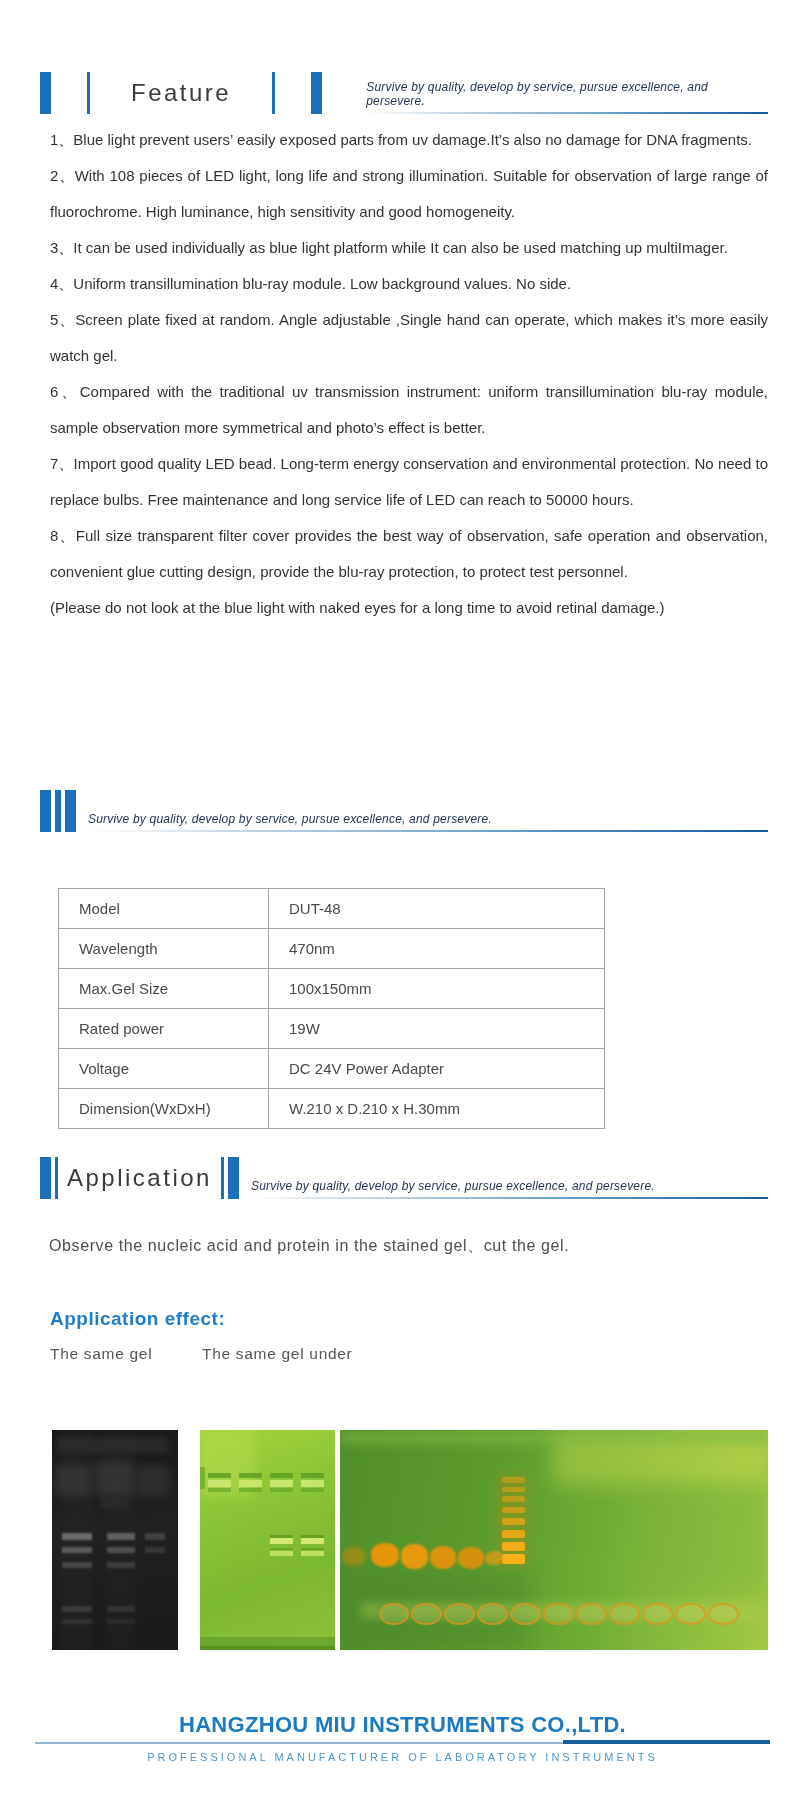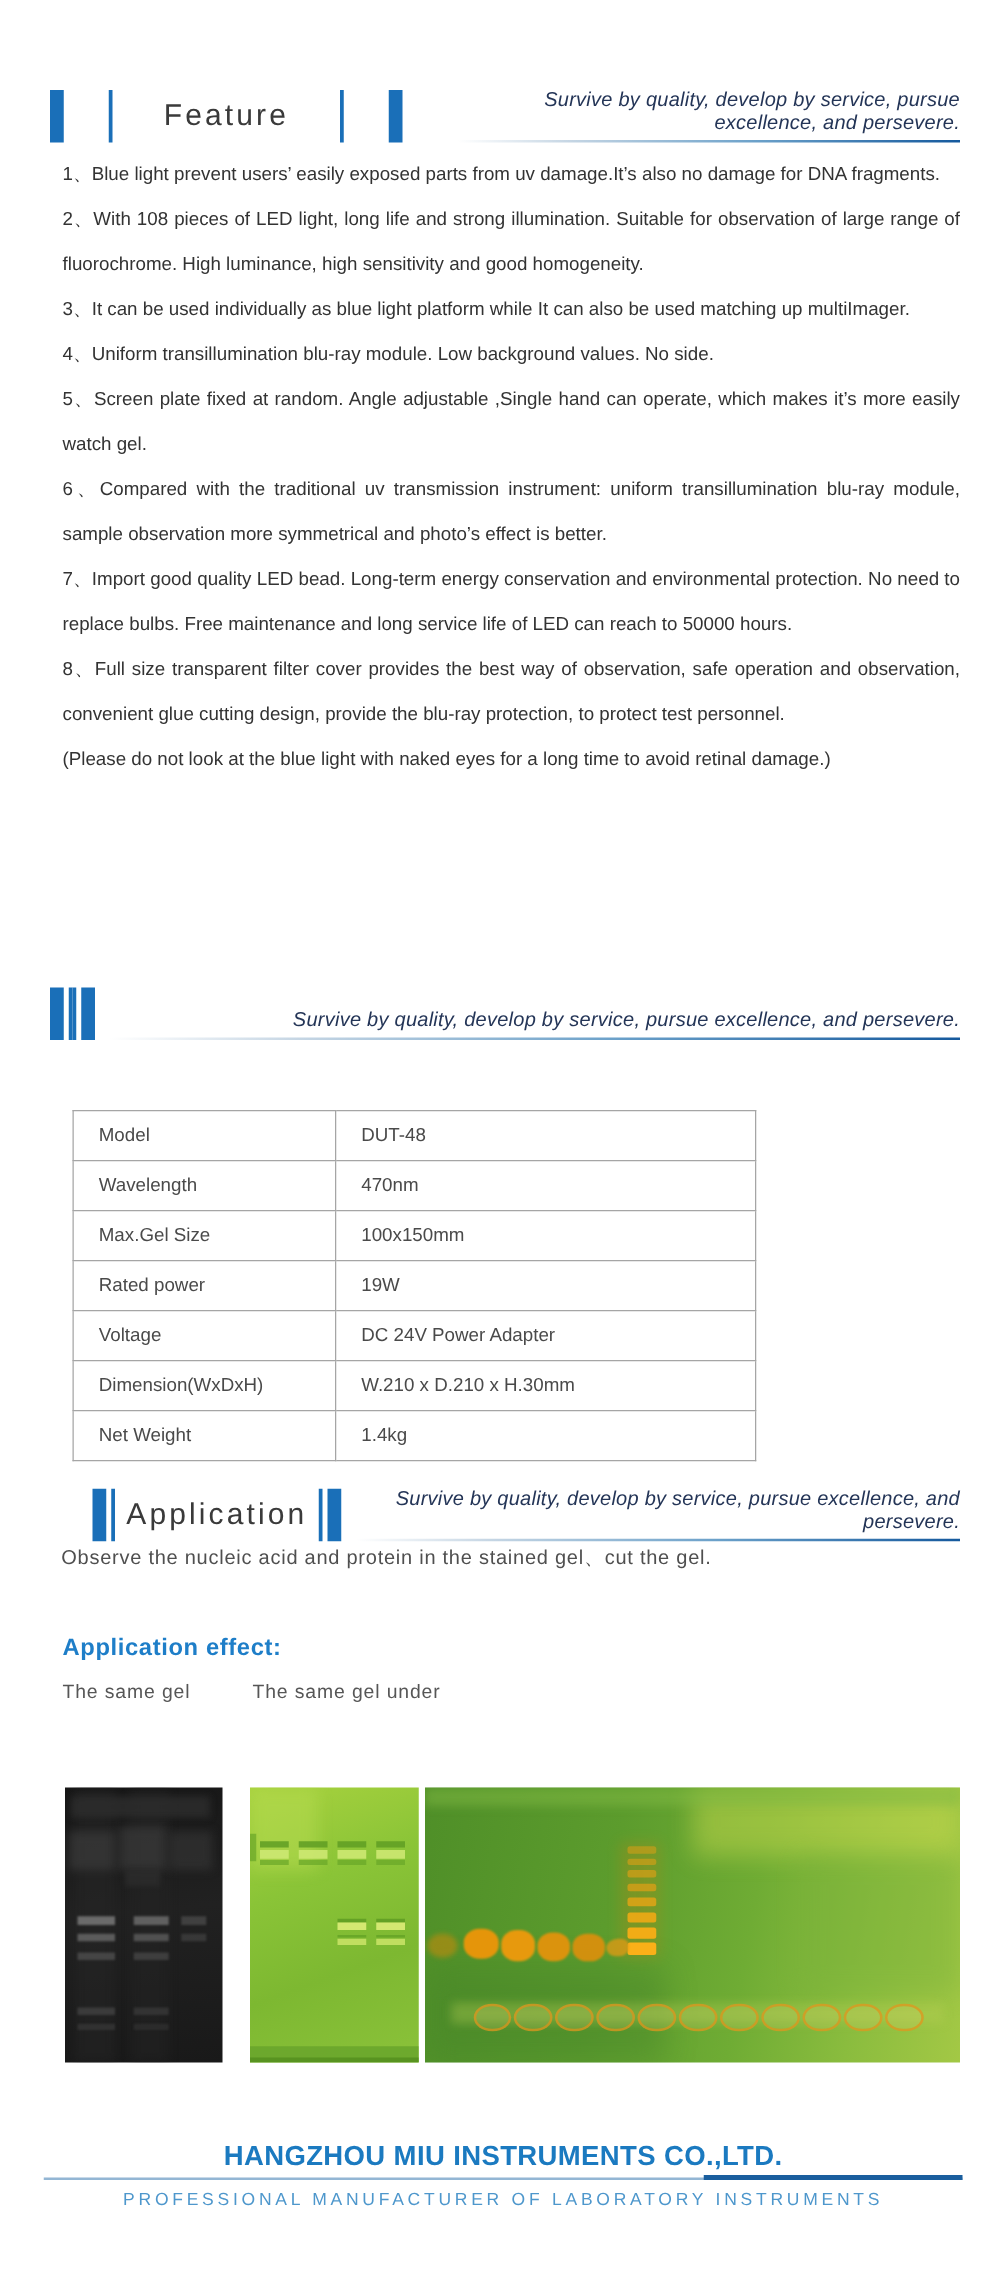--- a/index.html
+++ b/index.html
@@ -16,7 +16,7 @@
   .sec-title{font-size:24px;font-weight:400;letter-spacing:2.5px;color:#3a3a3a;
     margin:0 9px;line-height:42px;white-space:nowrap;}
   .head-right{flex:1;display:flex;flex-direction:column;justify-content:flex-end;margin-left:12px;}
-  .tagline{font-style:italic;font-size:16px;color:#243557;text-align:right;
+  .tagline{font-style:italic;font-size:12px;color:#243557;
     padding-bottom:4px;letter-spacing:0.2px;}
   .rule{height:2px;background:linear-gradient(90deg,rgba(185,205,224,0) 0%,#c6d6e4 22%,#6aa0c9 60%,#15599d 100%);}
   

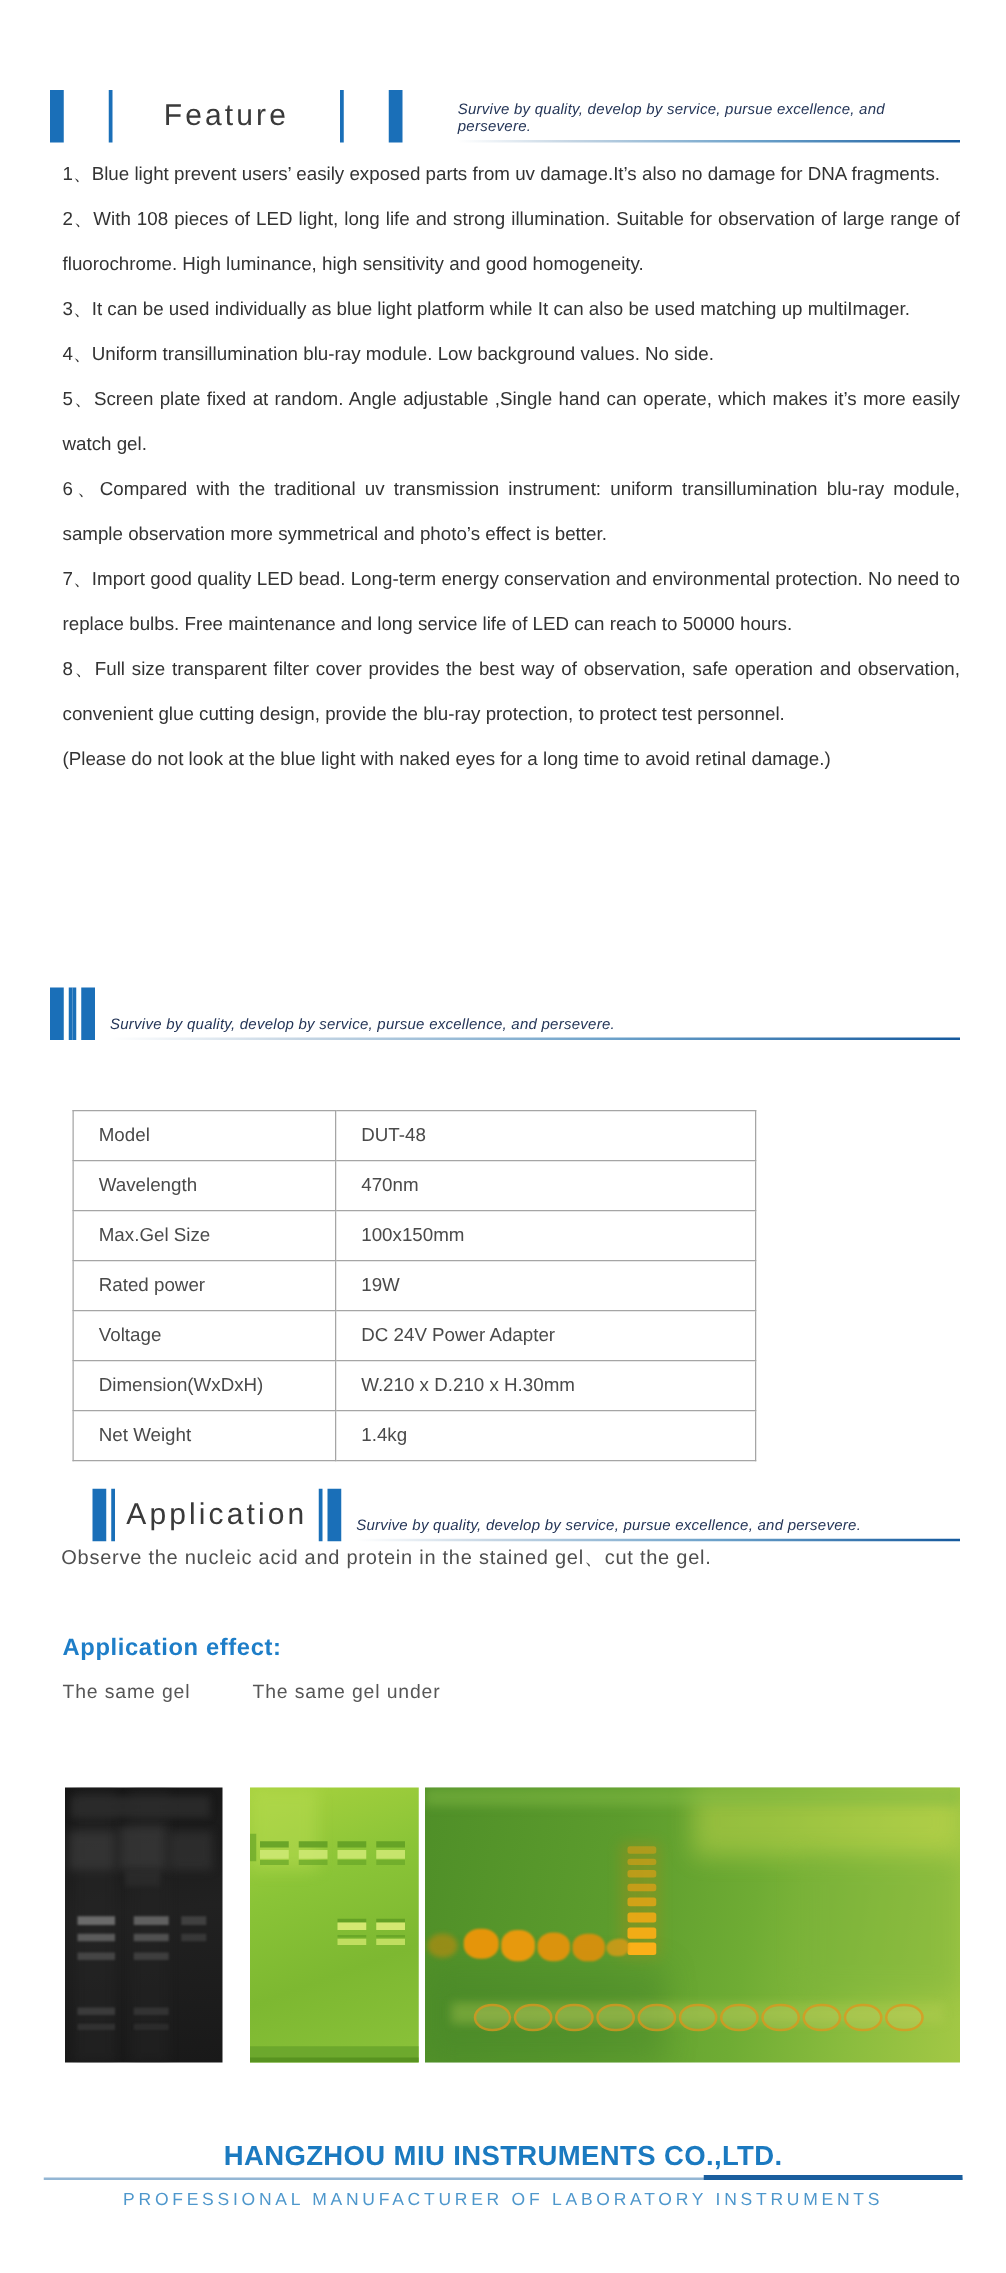--- a/index.html
+++ b/index.html
@@ -114,10 +114,6 @@
     <tr>
       <td class="c1">Dimension(WxDxH)</td>
       <td>W.210 x D.210 x H.30mm</td>
-    </tr>
-    <tr>
-      <td class="c1">Net Weight</td>
-      <td>1.4kg</td>
     </tr>
   </tbody>
 </table>

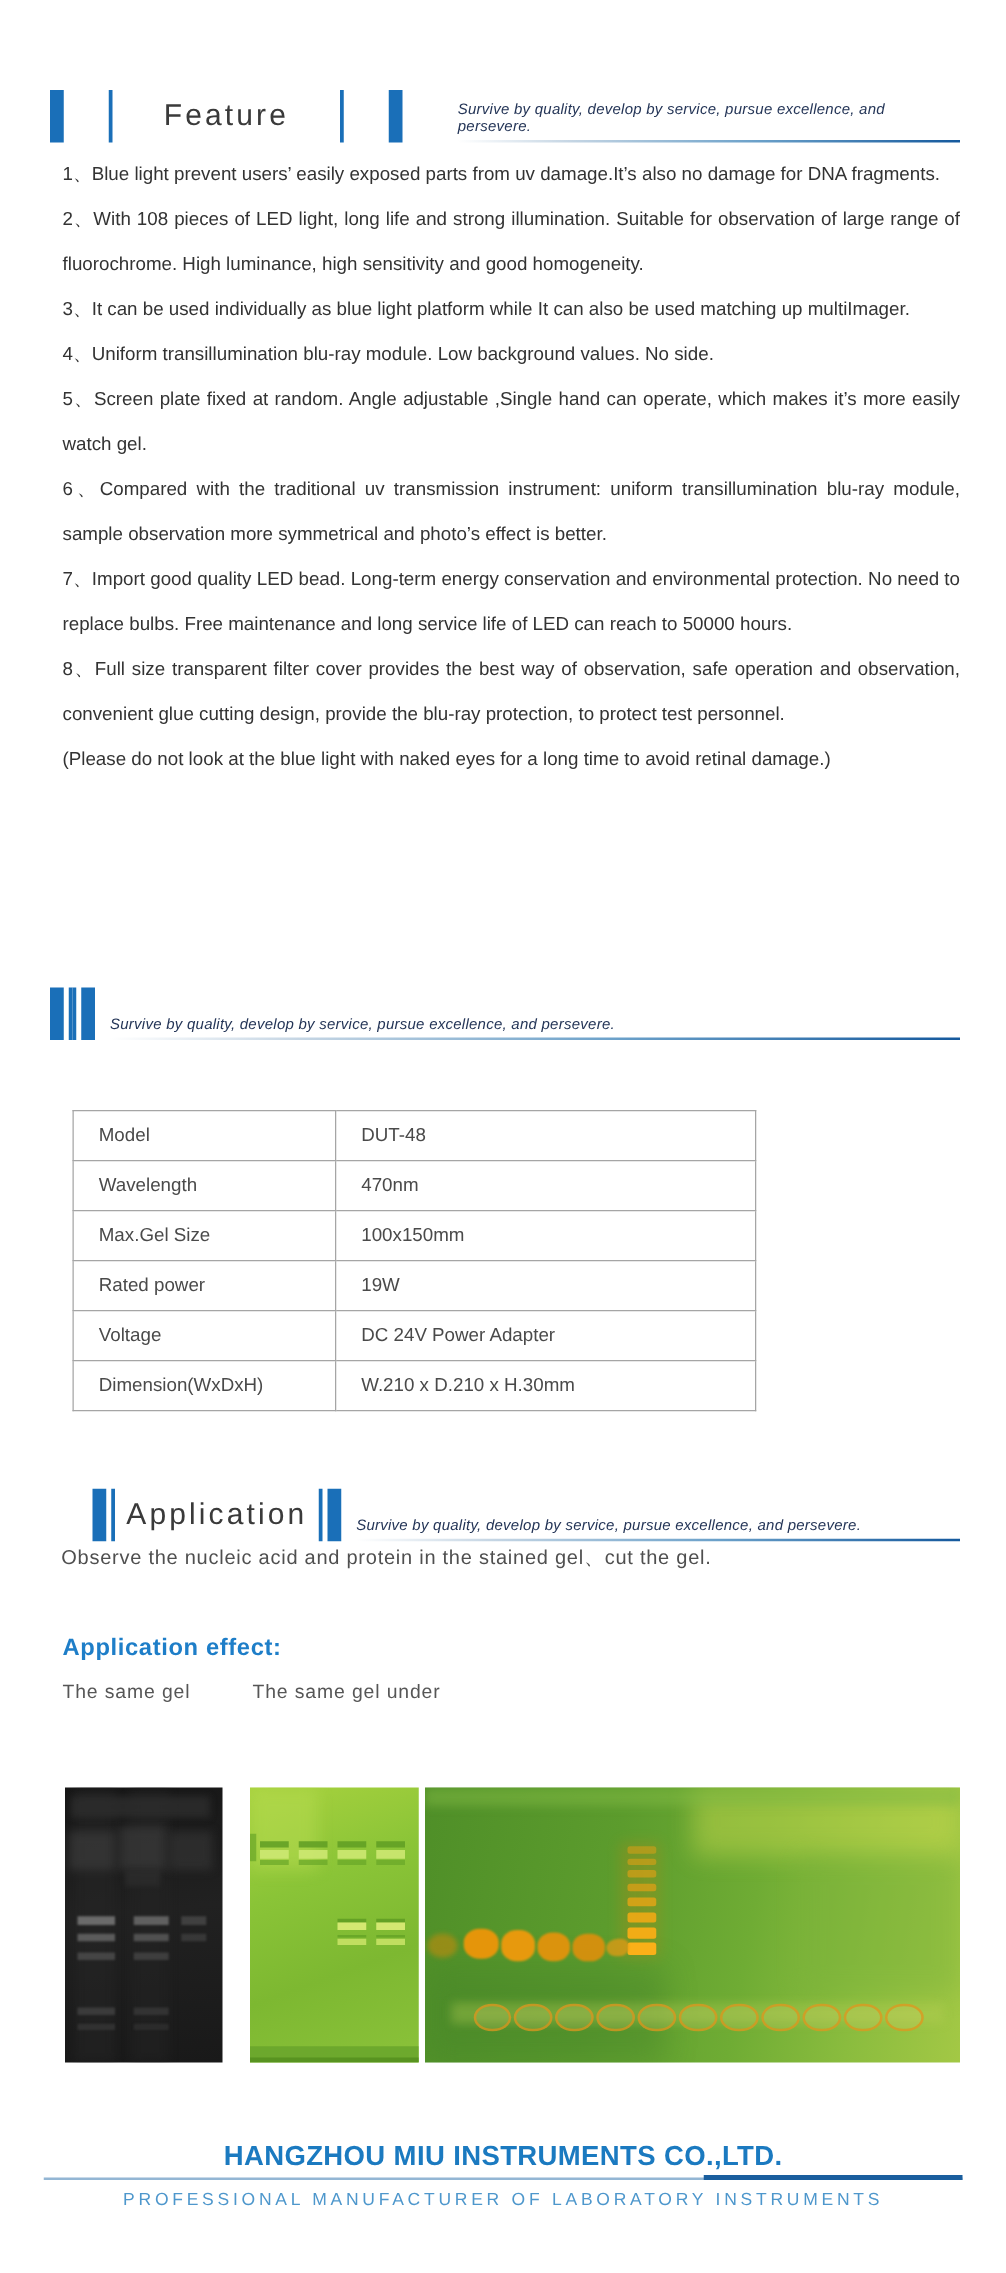--- a/index.html
+++ b/index.html
@@ -118,7 +118,7 @@
   </tbody>
 </table>
 
-<div class="sec-head" style="top:1191px;margin-left:34px;">
+<div class="sec-head" style="top:1157px;">
   <span class="bar thick"></span>
   <span class="bar thin"></span>
   <h2 class="sec-title">Application</h2>

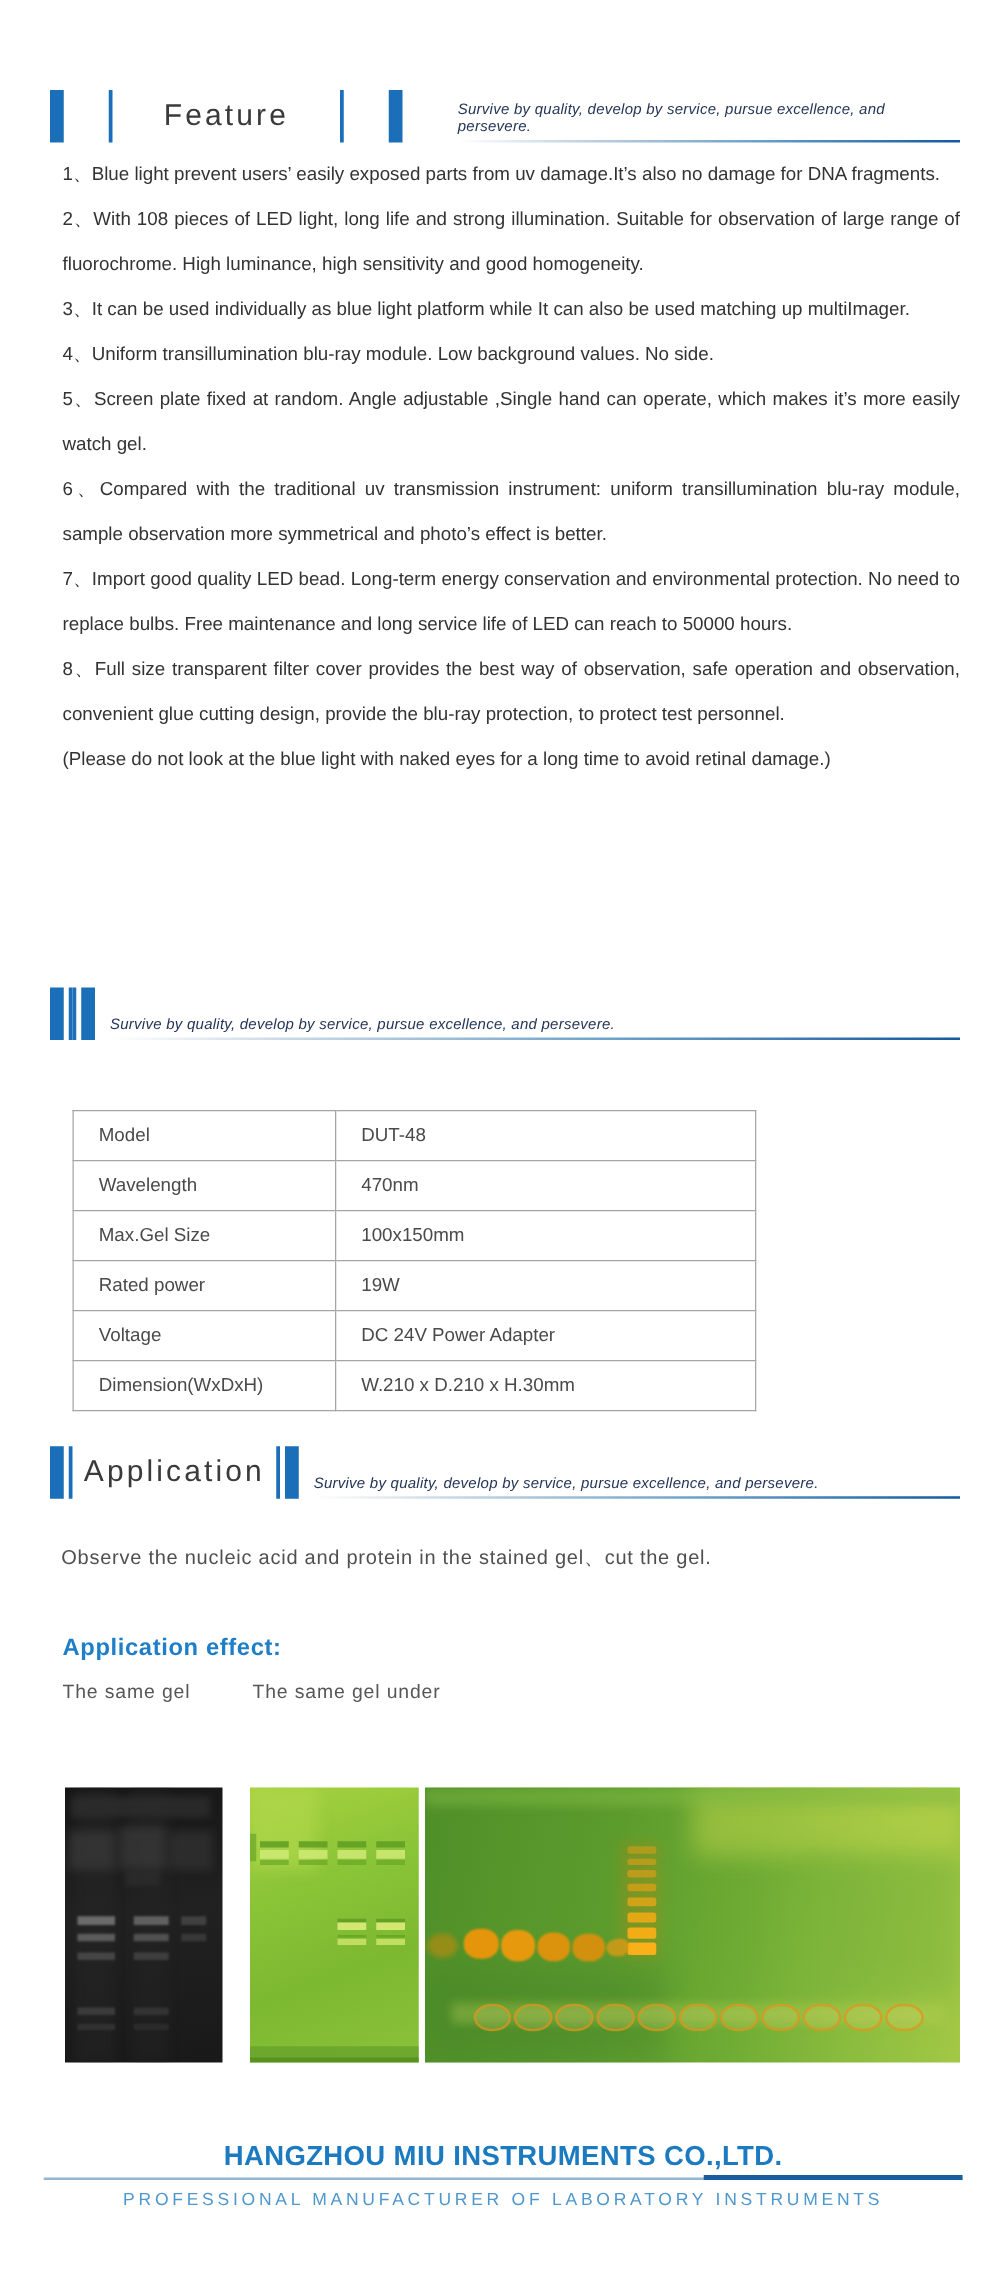--- a/index.html
+++ b/index.html
@@ -49,7 +49,7 @@
   .footer-rule{position:absolute;top:1742px;left:35px;width:735px;height:1.5px;background:#93b6d4;}
   .footer-rule-accent{position:absolute;top:1740px;left:563px;width:207px;height:4px;background:#1a5e9e;}
   .footer-sub{position:absolute;top:1751px;left:0;width:805px;text-align:center;
-    font-size:14px;letter-spacing:3px;color:#4e97cc;}
+    font-size:11px;letter-spacing:3px;color:#4e97cc;}
 </style>
 </head>
 <body>

